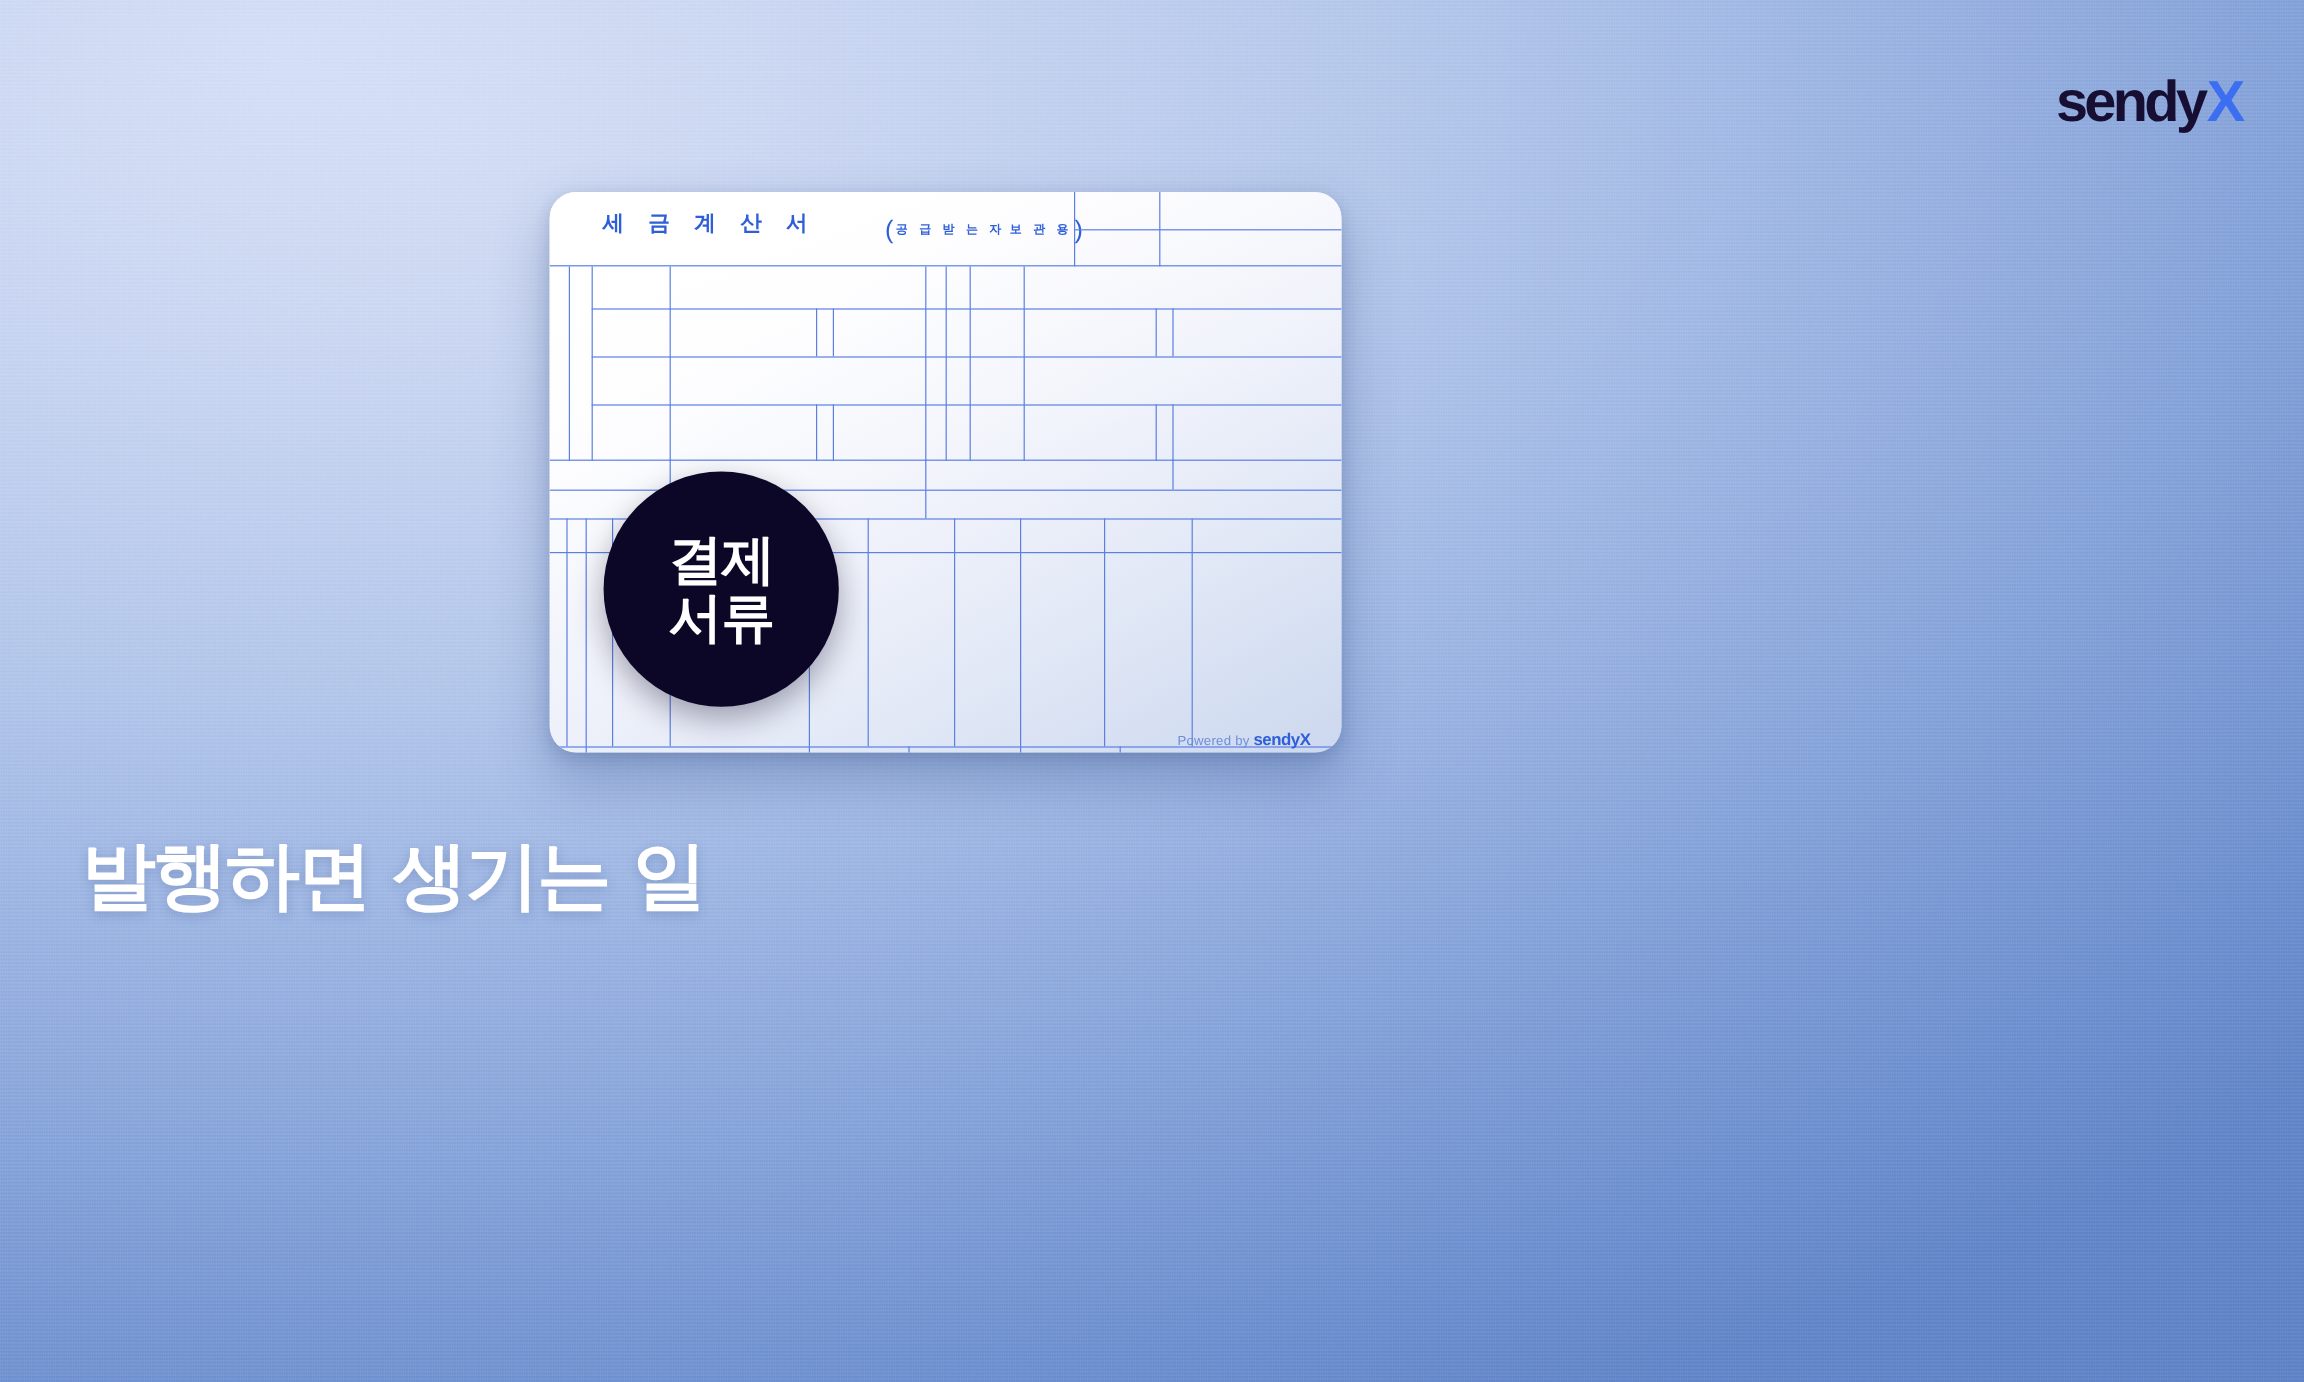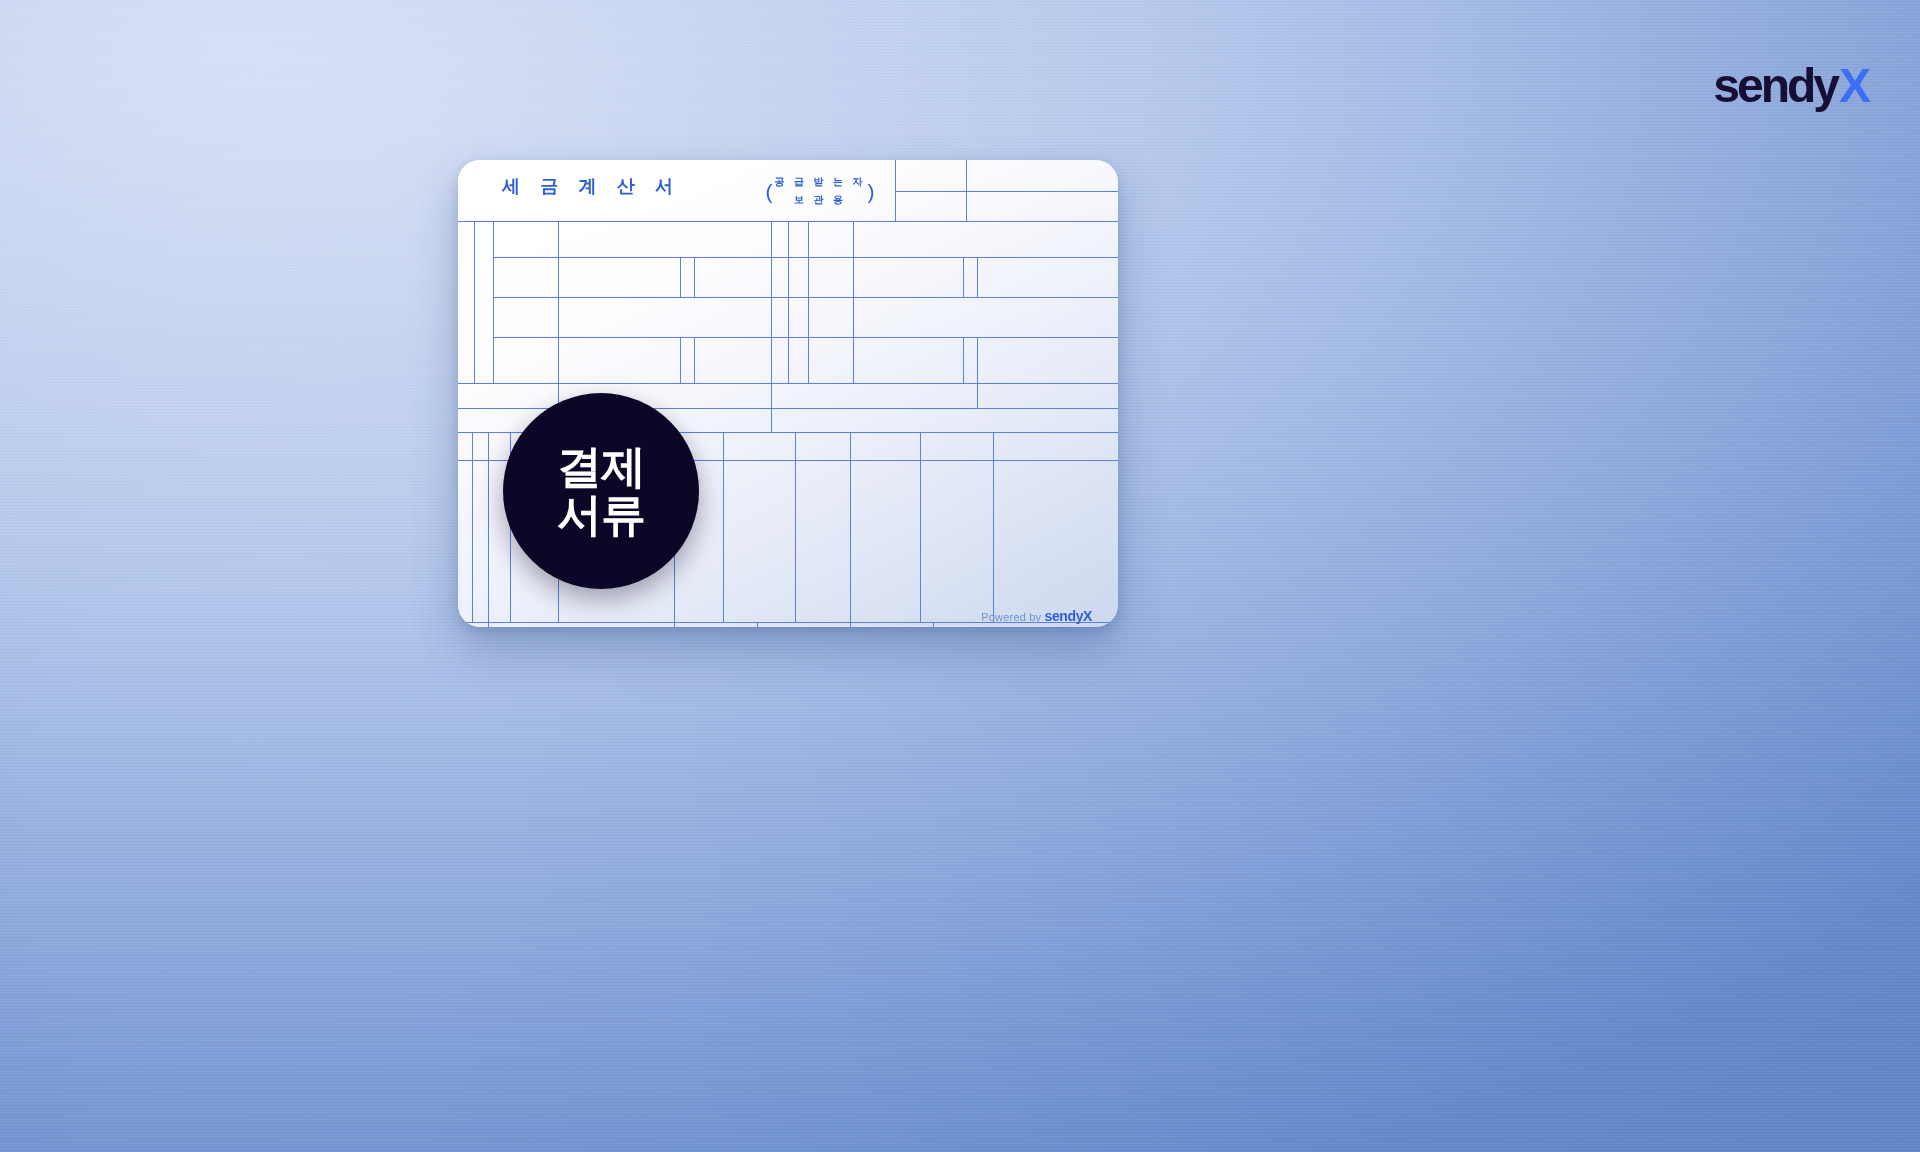--- a/index.html
+++ b/index.html
@@ -78,7 +78,7 @@
     display:flex;align-items:center;justify-content:center;gap:2px;
   }
   #recvbox .par{font-size:21px;color:#2f5fd8;font-weight:400;line-height:1;}
-  #recvbox .stk{display:flex;flex-direction:column;gap:4px;align-items:center;}
+  #recvbox .stk{display:flex;flex-direction:row;gap:4px;align-items:center;}
   #recvbox .stk span{
     font-size:10px;font-weight:700;color:#2f5fd8;letter-spacing:3px;white-space:nowrap;
     font-family:"DejaVu Sans","Liberation Sans",sans-serif;

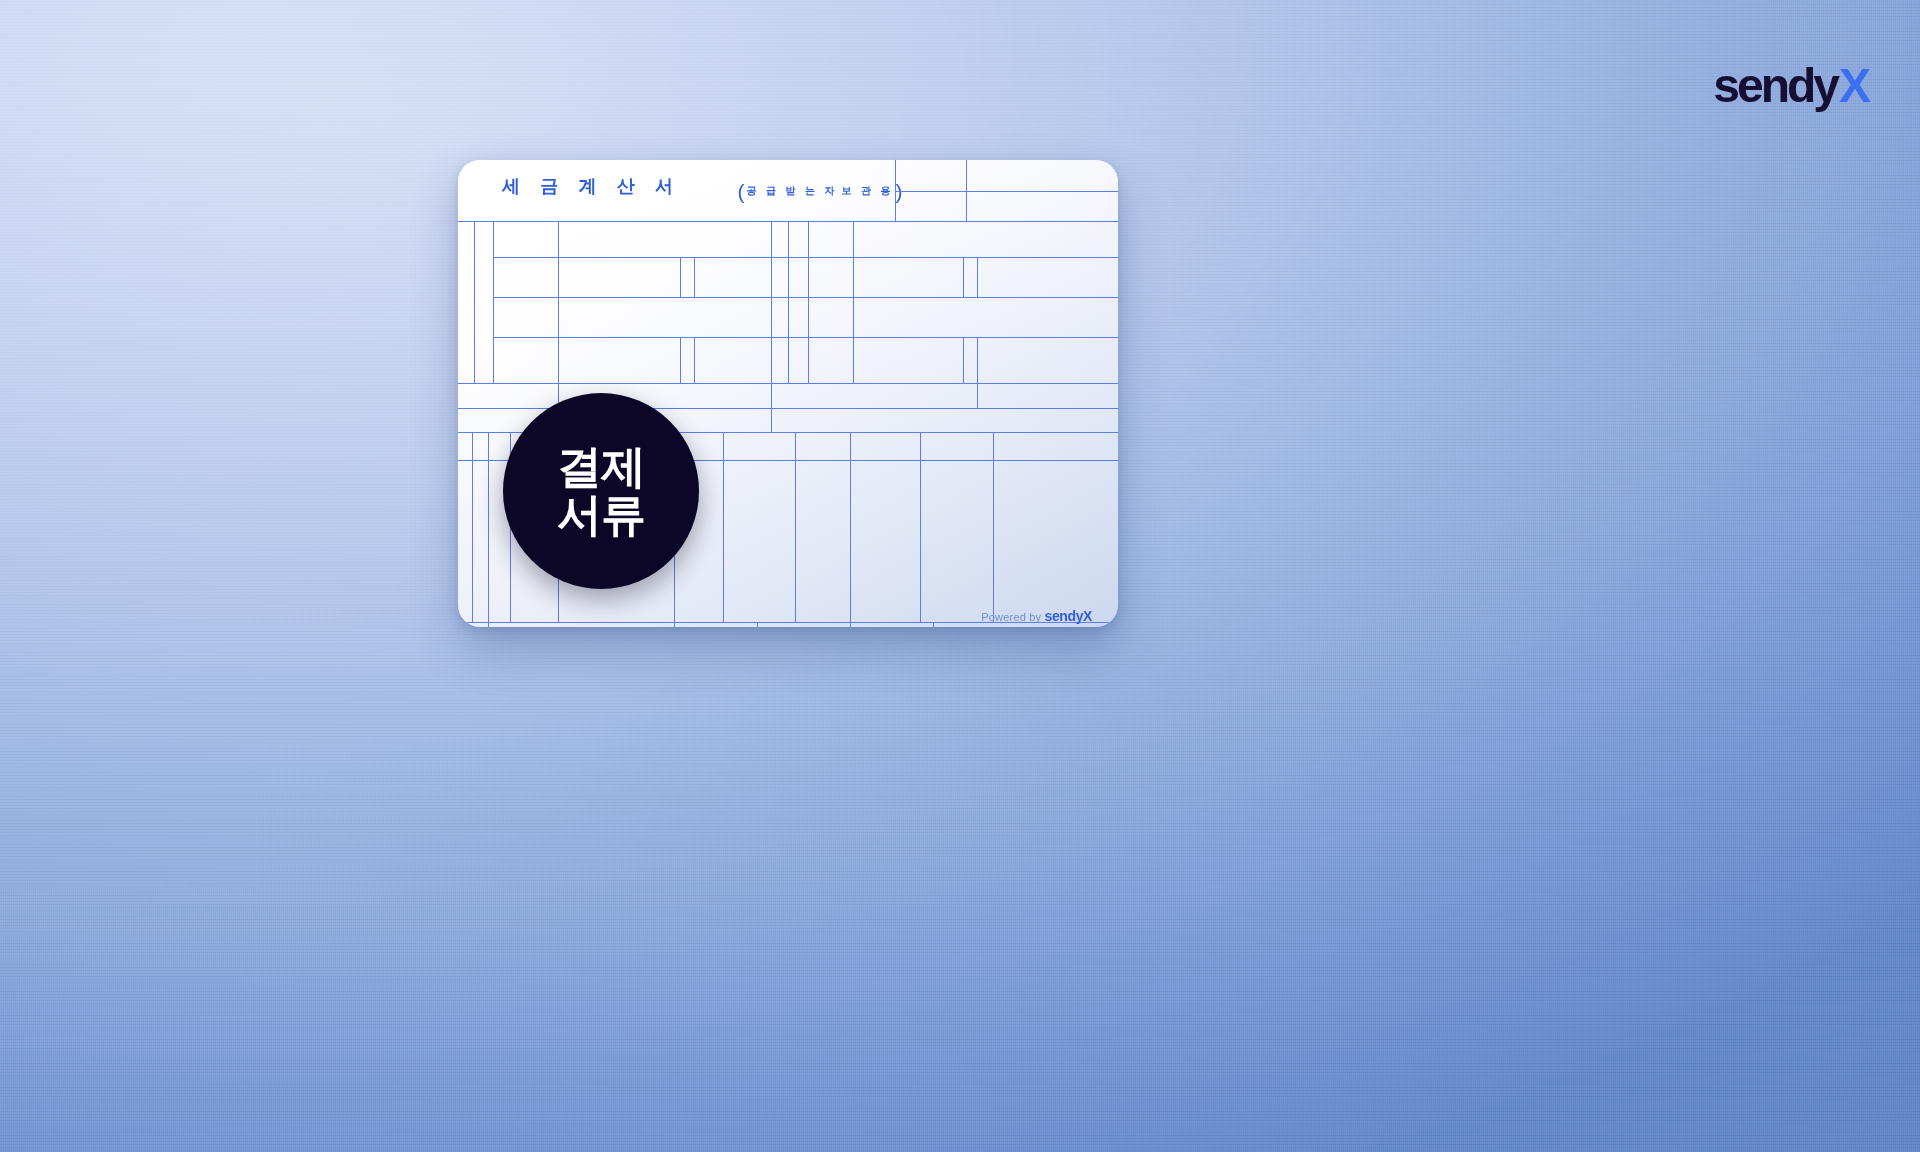--- a/index.html
+++ b/index.html
@@ -211,6 +211,7 @@
 </div>
 
 <div id="headline">
+  <div>발행하면 생기는 일</div>
 </div>
 
 </body></html>

